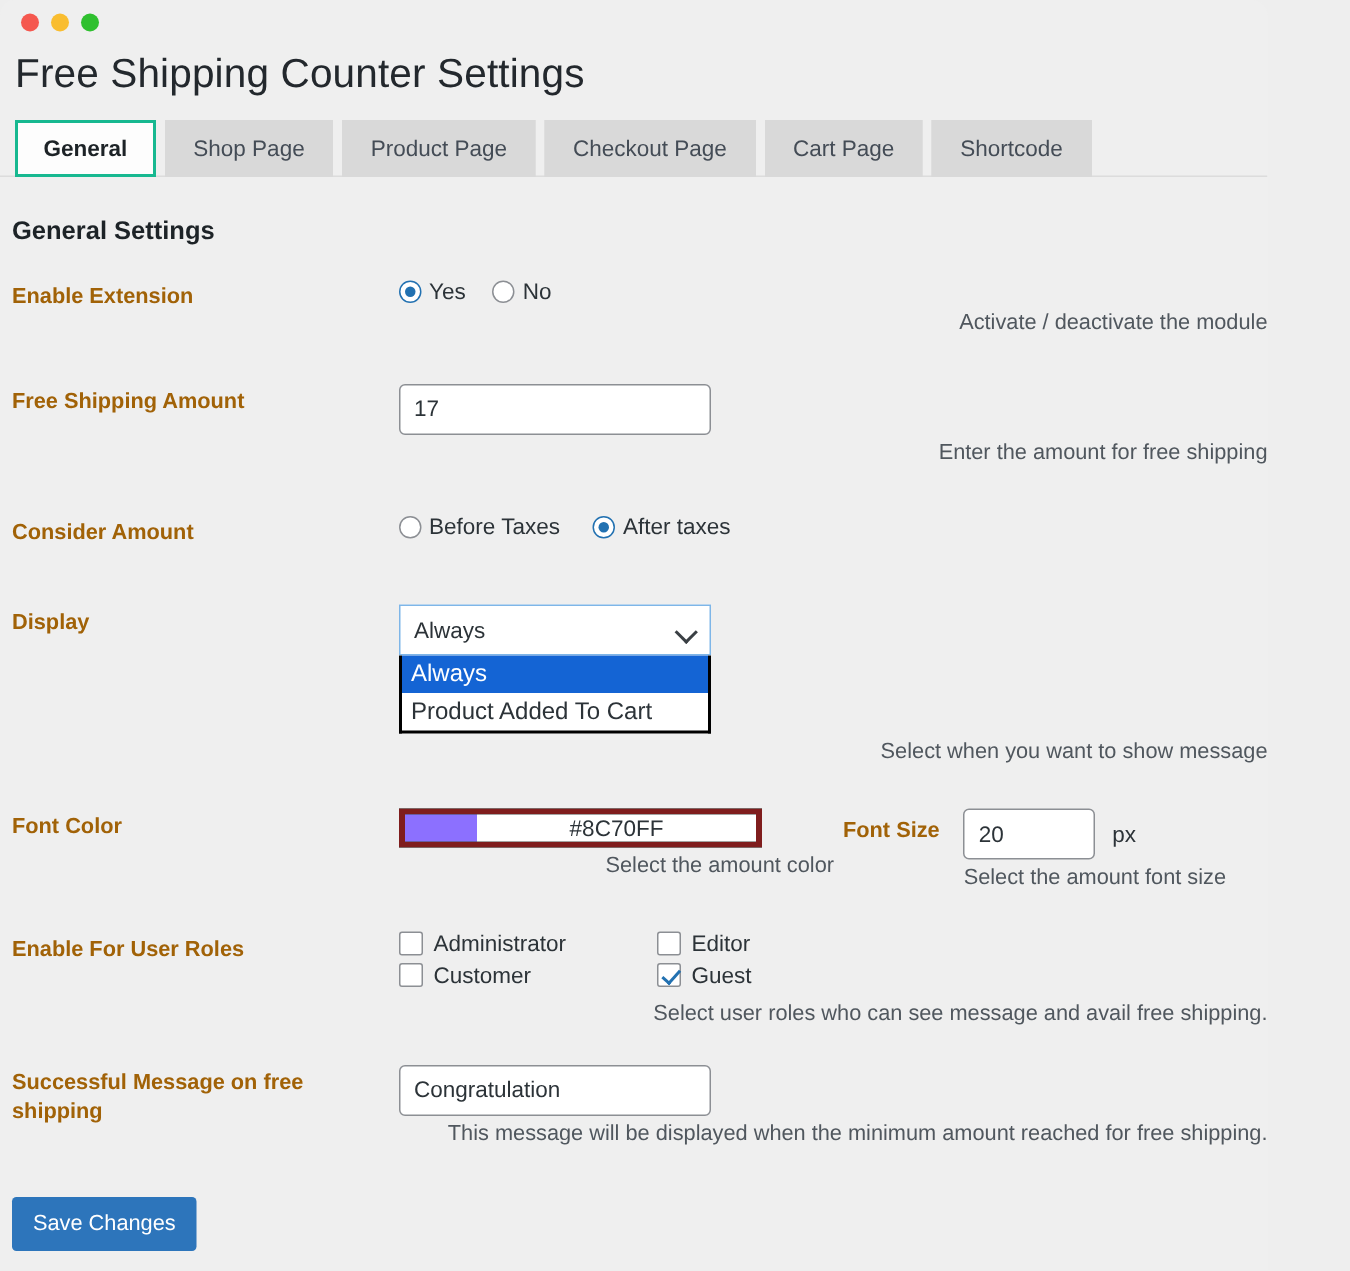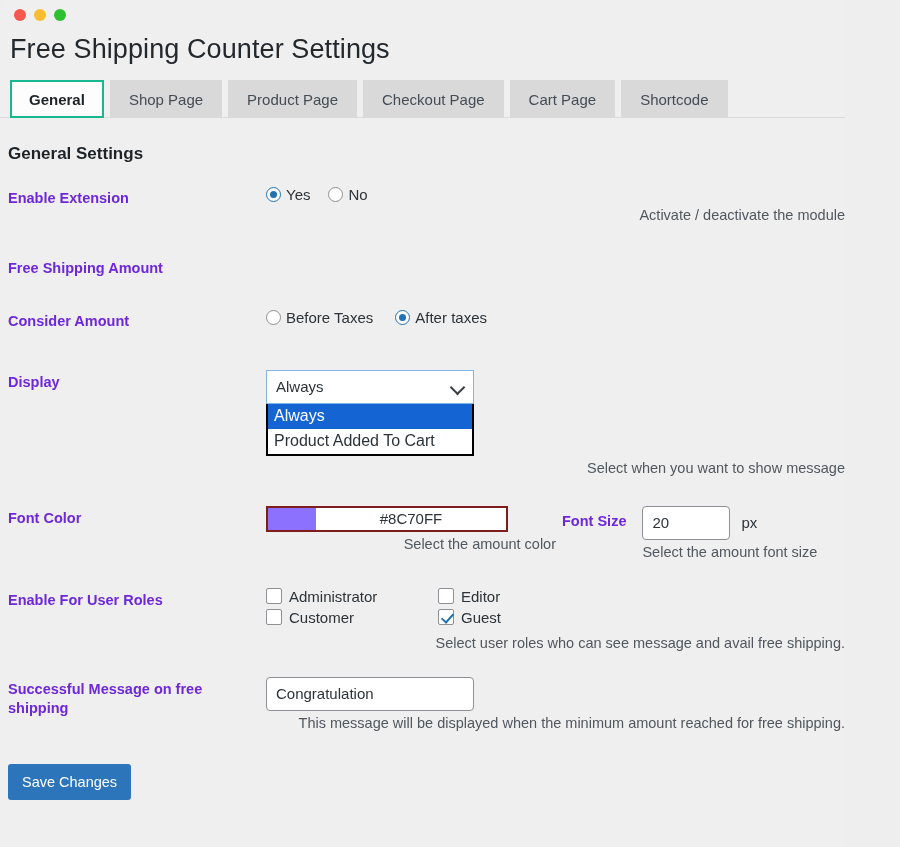--- a/index.html
+++ b/index.html
@@ -107,7 +107,7 @@
     flex: 0 0 258px;
     font-size: 14.5px;
     font-weight: 700;
-    color: #6d28d9;
+    color: #a16207;
     line-height: 1.35;
     padding-top: 3px;
   }

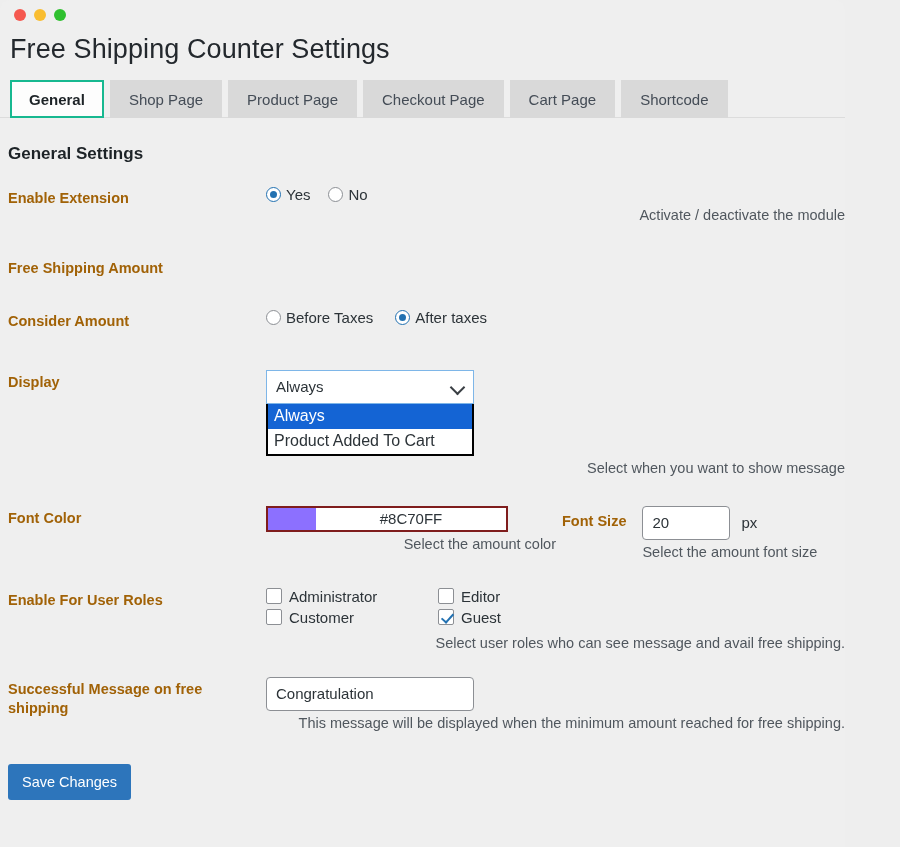--- a/index.html
+++ b/index.html
@@ -355,6 +355,10 @@
 
     <div class="row" style="margin-bottom:31px;">
       <div class="row-label">Free Shipping Amount</div>
+      <div class="row-field">
+        <input class="text-input" type="text" value="17" style="">
+        <div class="hint">Enter the amount for free shipping</div>
+      </div>
     </div>
 
     <div class="row" style="margin-bottom:38px;">

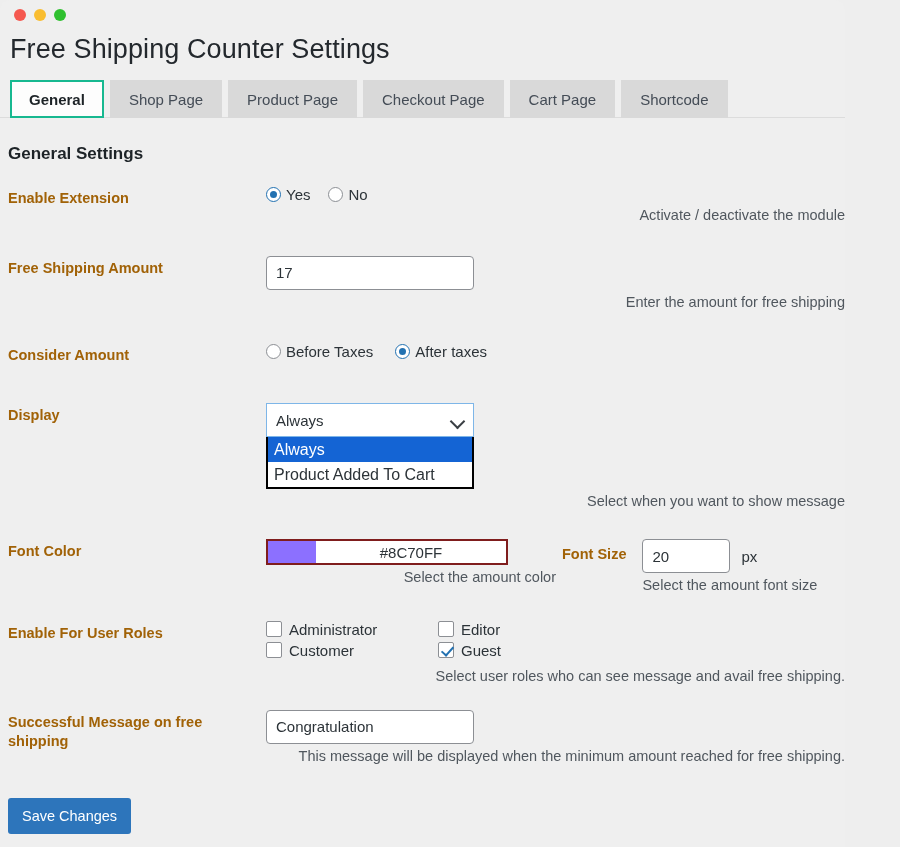--- a/index.html
+++ b/index.html
@@ -225,7 +225,7 @@
     align-items: stretch;
     width: 242px;
     height: 26px;
-    border: 2px solid #7f1d1d;
+    border: 4px solid #7f1d1d;
     background: #0f766e;
   }
   .color-swatch {

